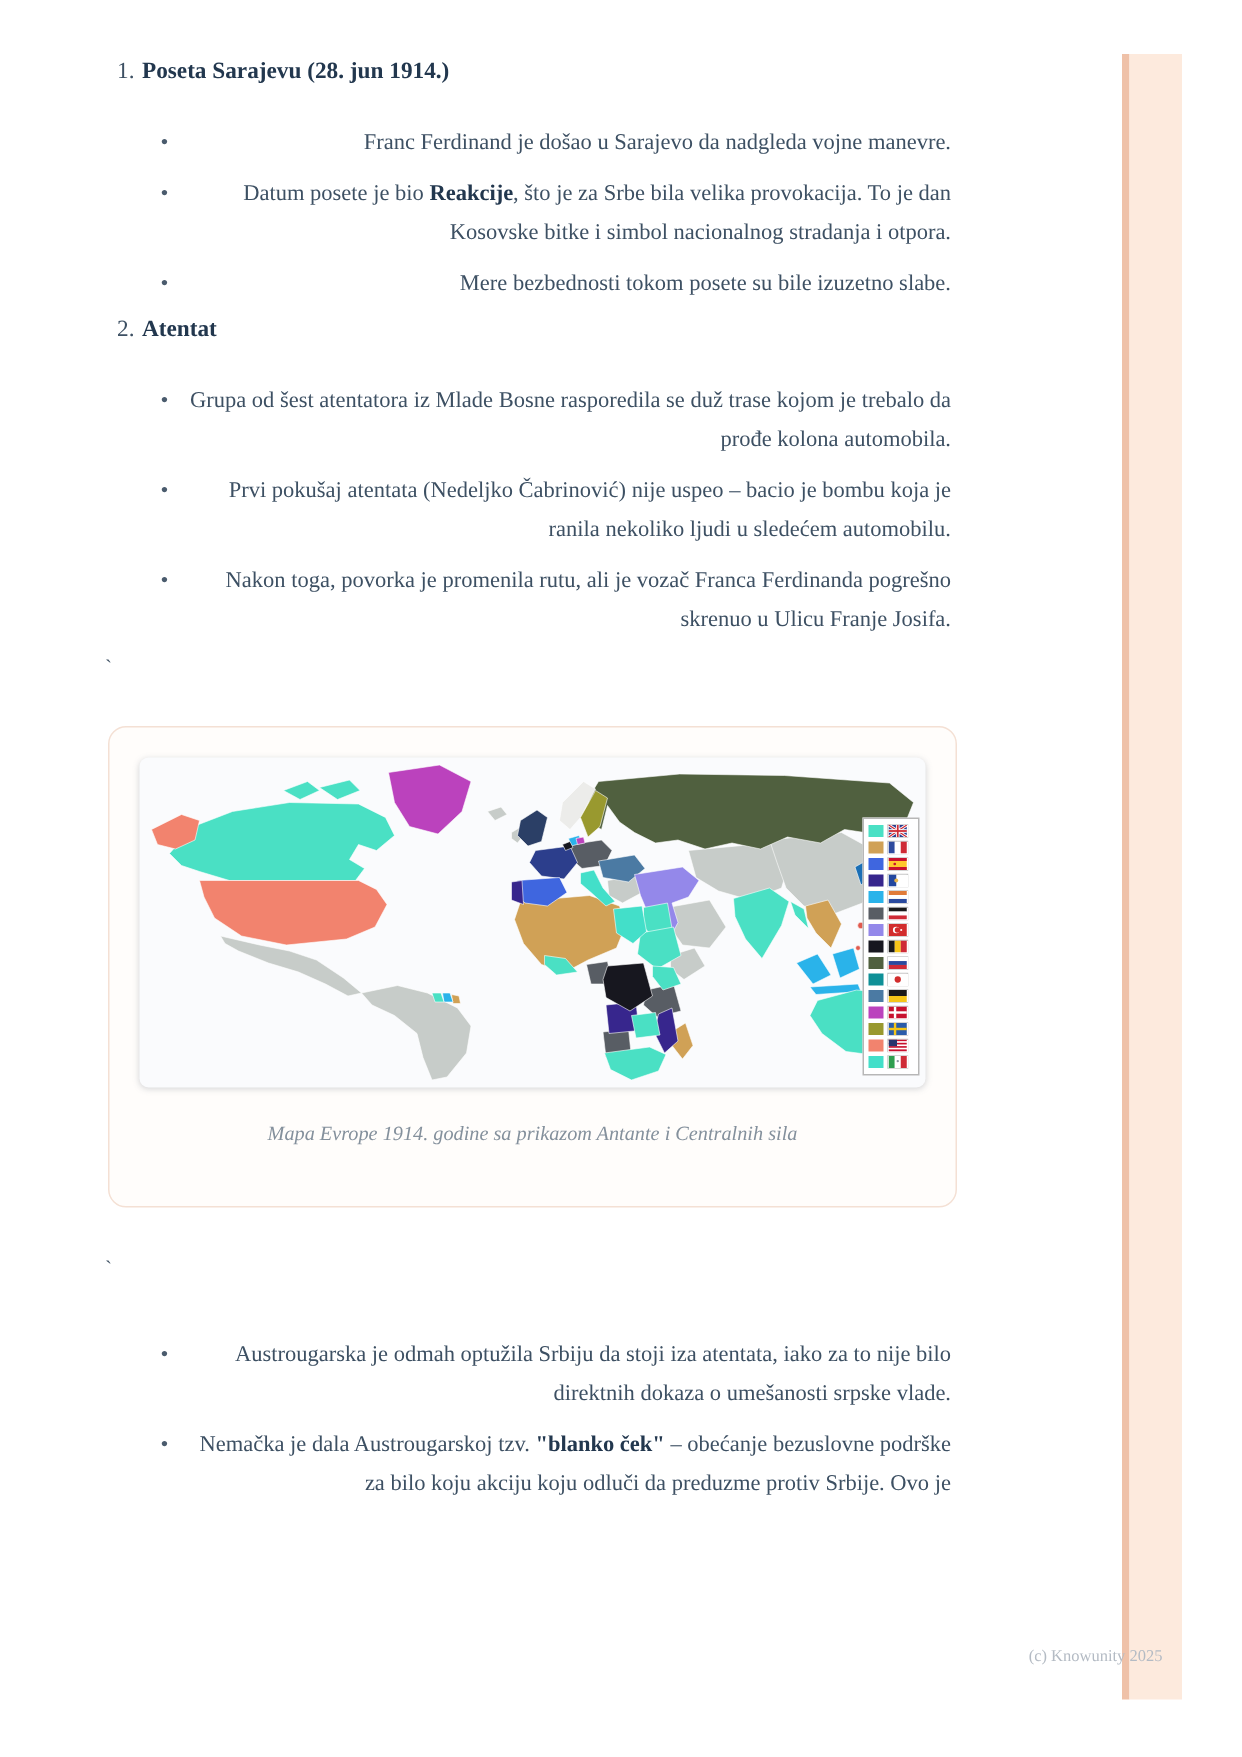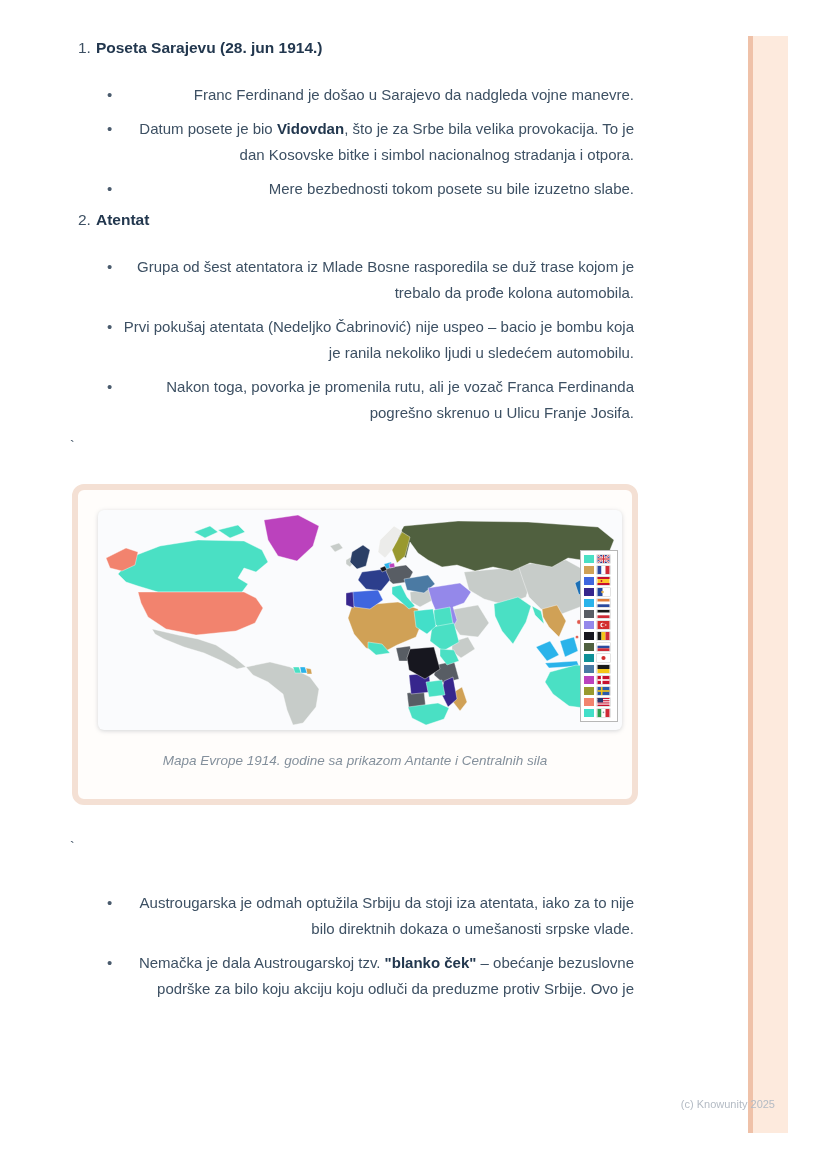--- a/index.html
+++ b/index.html
@@ -4,7 +4,7 @@
 <style>
   html,body{margin:0;padding:0;background:#fff;}
   .page{position:relative;width:828px;height:1171px;background:#ffffff;overflow:hidden;
-        font-family:Liberation Sans, sans-serif;color:#3d4f63;}
+        font-family:Liberation Serif, serif;color:#3d4f63;}
   
   .stripe-dark{position:absolute;left:748px;top:36px;width:5px;height:1097px;z-index:1;}
   .stripe-light{position:absolute;left:753px;top:36px;width:35px;height:1097px;z-index:1;}

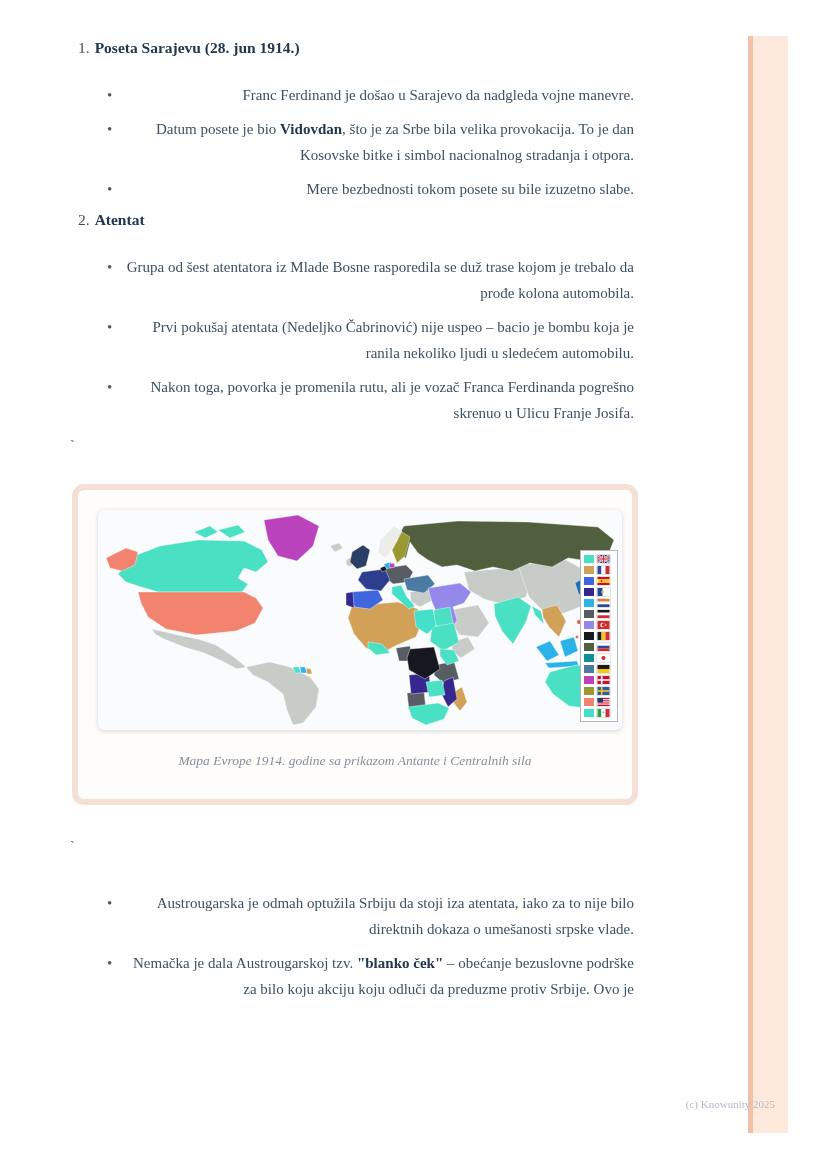--- a/index.html
+++ b/index.html
@@ -58,7 +58,7 @@
       <div class="hgap"></div>
       <ul class="bullets">
           <li><span>Franc Ferdinand je došao u Sarajevo da nadgleda vojne manevre.</span></li>
-          <li><span>Datum posete je bio </span><span class="b">Vidovdan</span><span>, što je za Srbe bila velika provokacija. To je dan Kosovske bitke i simbol nacionalnog stradanja i otpora.</span></li>
+          <li><span>Datum posete je bio </span><span class="b">Reakcije</span><span>, što je za Srbe bila velika provokacija. To je dan Kosovske bitke i simbol nacionalnog stradanja i otpora.</span></li>
           <li><span>Mere bezbednosti tokom posete su bile izuzetno slabe.</span></li>
         </ul>
     </section>

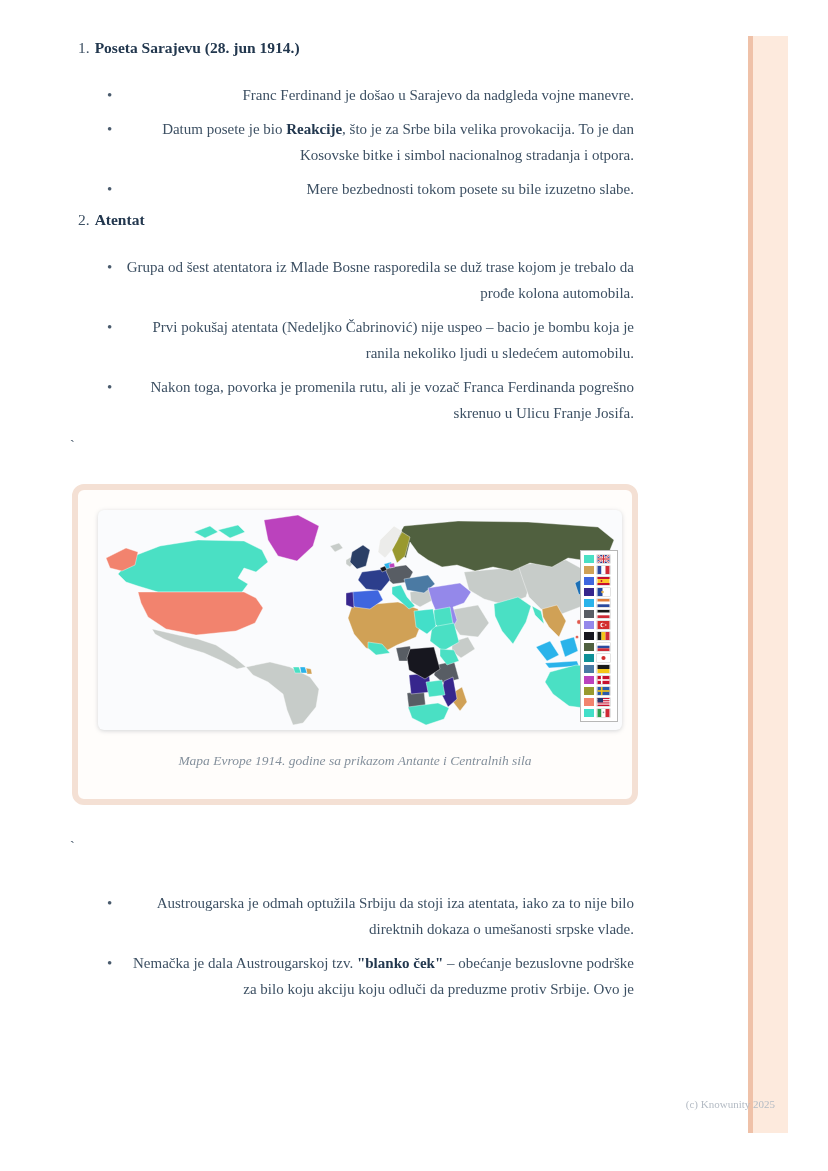--- a/index.html
+++ b/index.html
@@ -25,7 +25,7 @@
   .stray2{margin-top:34px;}
   
   figure.map-card{box-sizing:border-box;width:566px;height:321px;margin:30px 0 0 -6px;
-                  border:6px solid #737373;border-radius:12px;background:#fffdfb;
+                  border:1px solid #737373;border-radius:12px;background:#fffdfb;
                   padding:20px 20px 0 20px;}
   .map-frame{position:relative;width:524px;height:220px;background:#fafbfd;border-radius:6px;
              box-shadow:0 1px 4px rgba(100,110,125,.28);overflow:hidden;}

